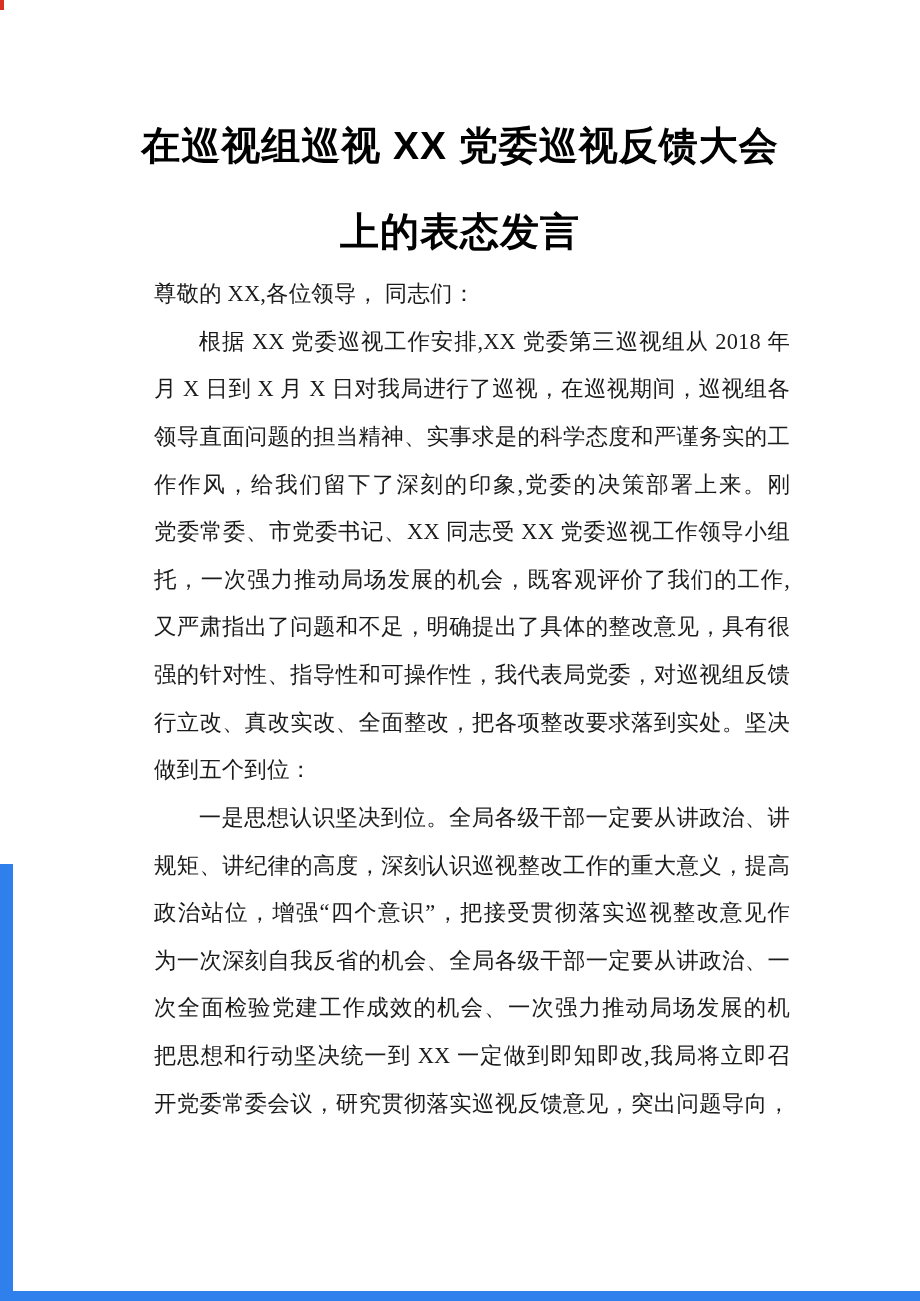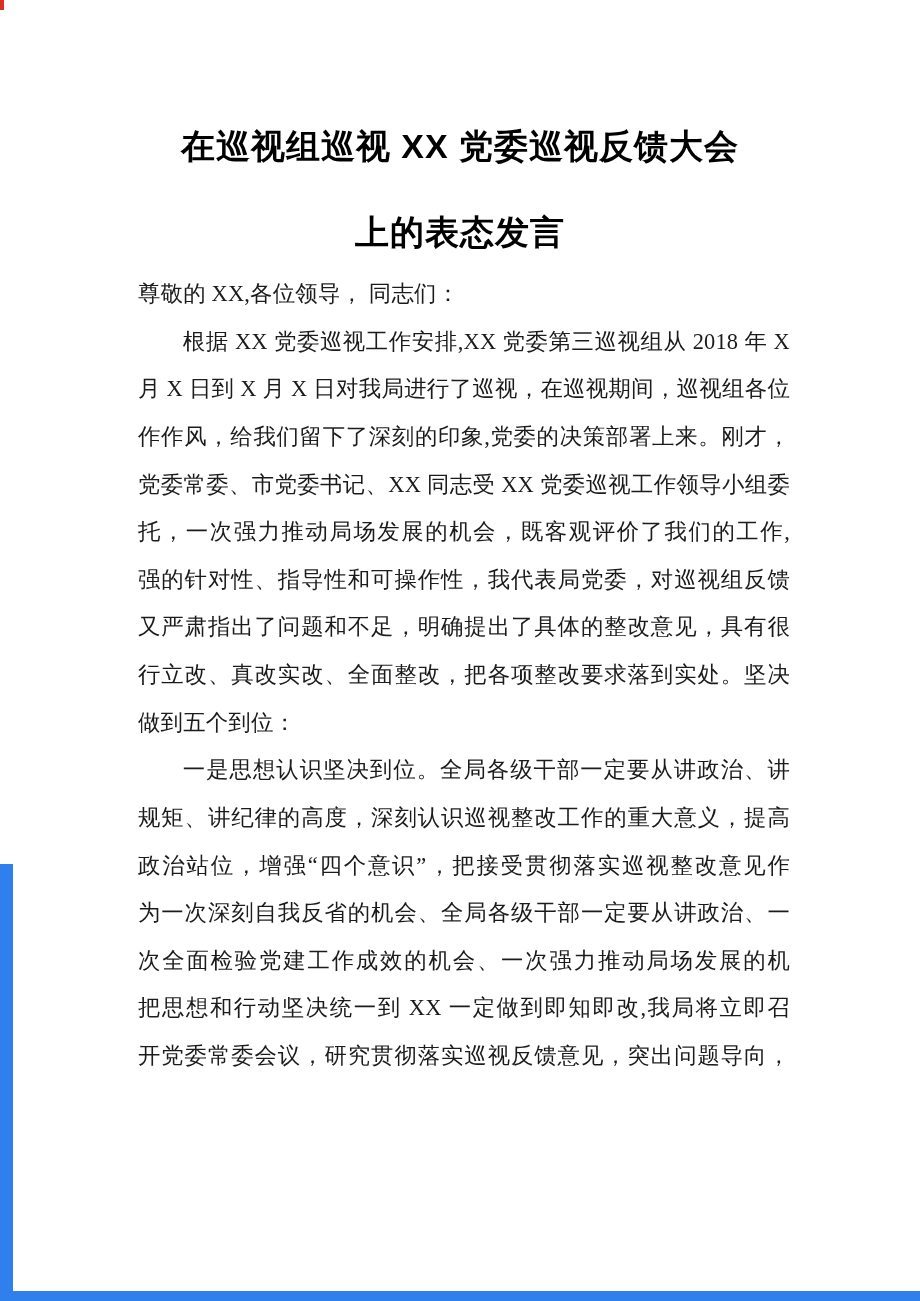--- a/index.html
+++ b/index.html
@@ -29,7 +29,7 @@
     text-align: center;
     font-family: "Liberation Sans", "DejaVu Sans", sans-serif;
     font-weight: 700;
-    font-size: 34px;
+    font-size: 39px;
     color: #000000;
     letter-spacing: 1px;
   }

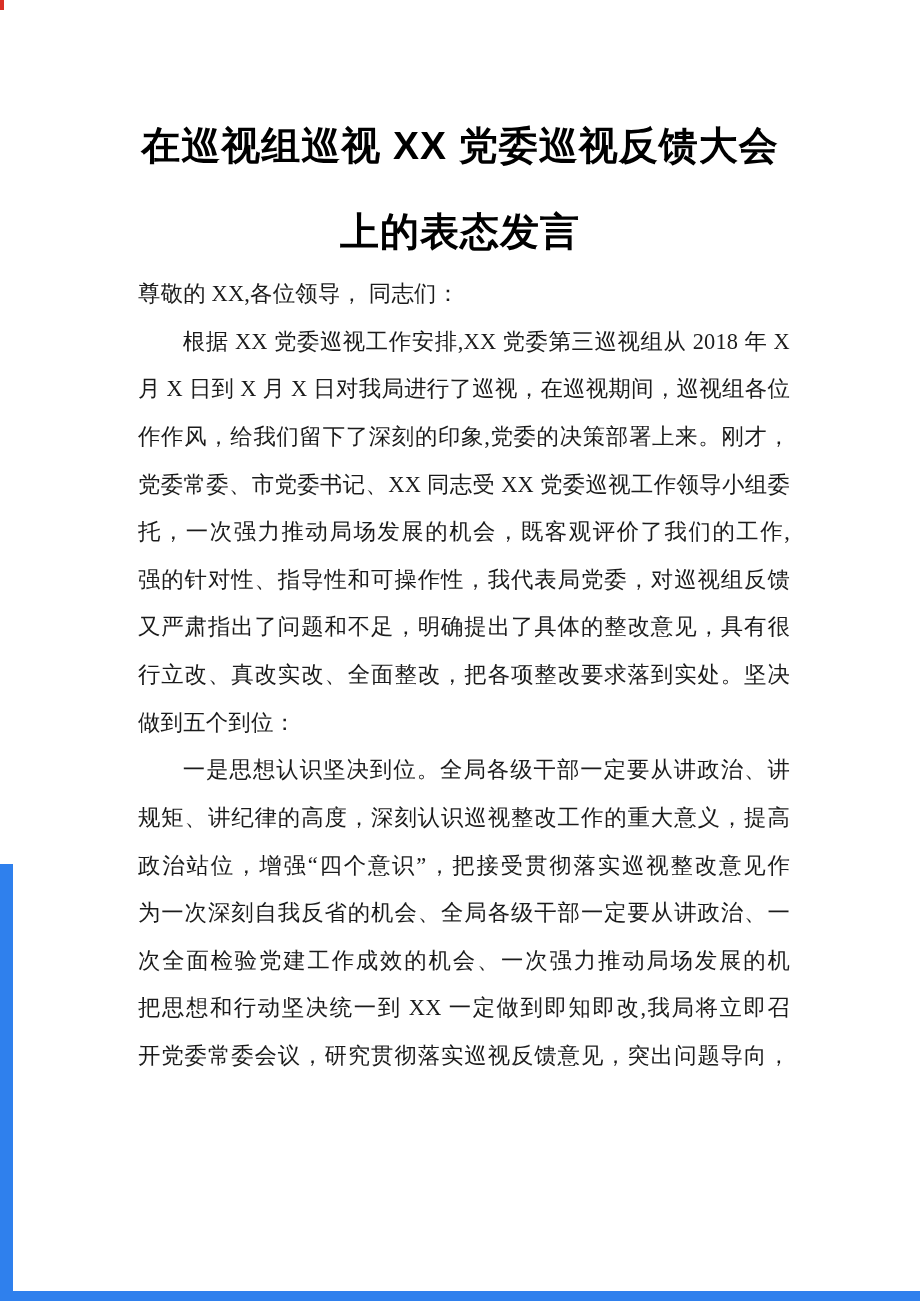--- a/index.html
+++ b/index.html
@@ -53,6 +53,7 @@
     text-align: justify;
     text-align-last: justify;
     letter-spacing: 0.2px;
+    margin-left: 16px;
   }
   .line.tal {
     text-align: left;

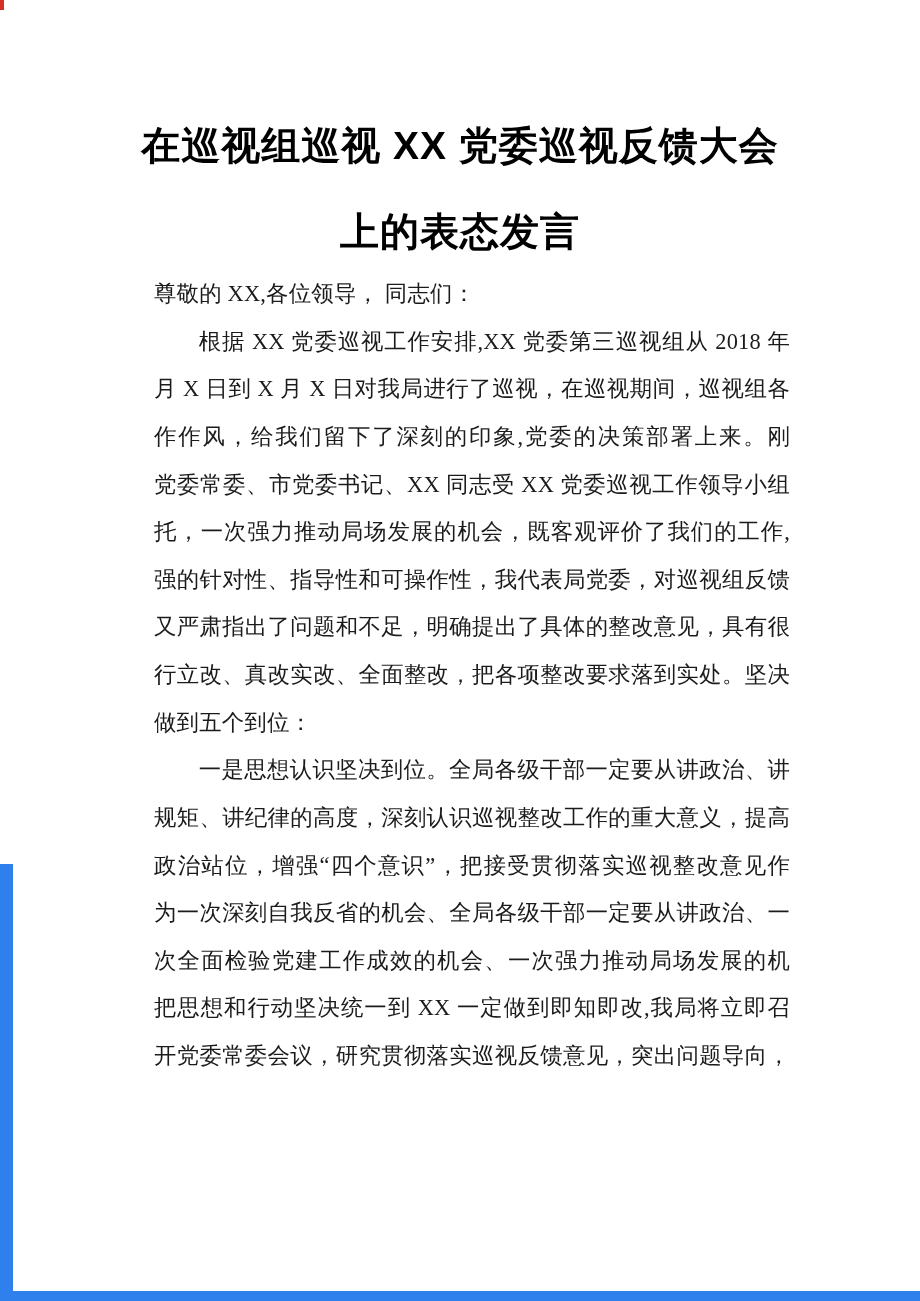--- a/index.html
+++ b/index.html
@@ -102,6 +102,7 @@
     <div class="line tal">尊敬的 XX,各位领导， 同志们：</div>
     <div class="line indent">根据 XX 党委巡视工作安排,XX 党委第三巡视组从 2018 年 X</div>
     <div class="line">月 X 日到 X 月 X 日对我局进行了巡视，在巡视期间，巡视组各位</div>
+    <div class="line">领导直面问题的担当精神、实事求是的科学态度和严谨务实的工</div>
     <div class="line">作作风，给我们留下了深刻的印象,党委的决策部署上来。刚才，XX</div>
     <div class="line">党委常委、市党委书记、XX 同志受 XX 党委巡视工作领导小组委</div>
     <div class="line">托，一次强力推动局场发展的机会，既客观评价了我们的工作,</div>

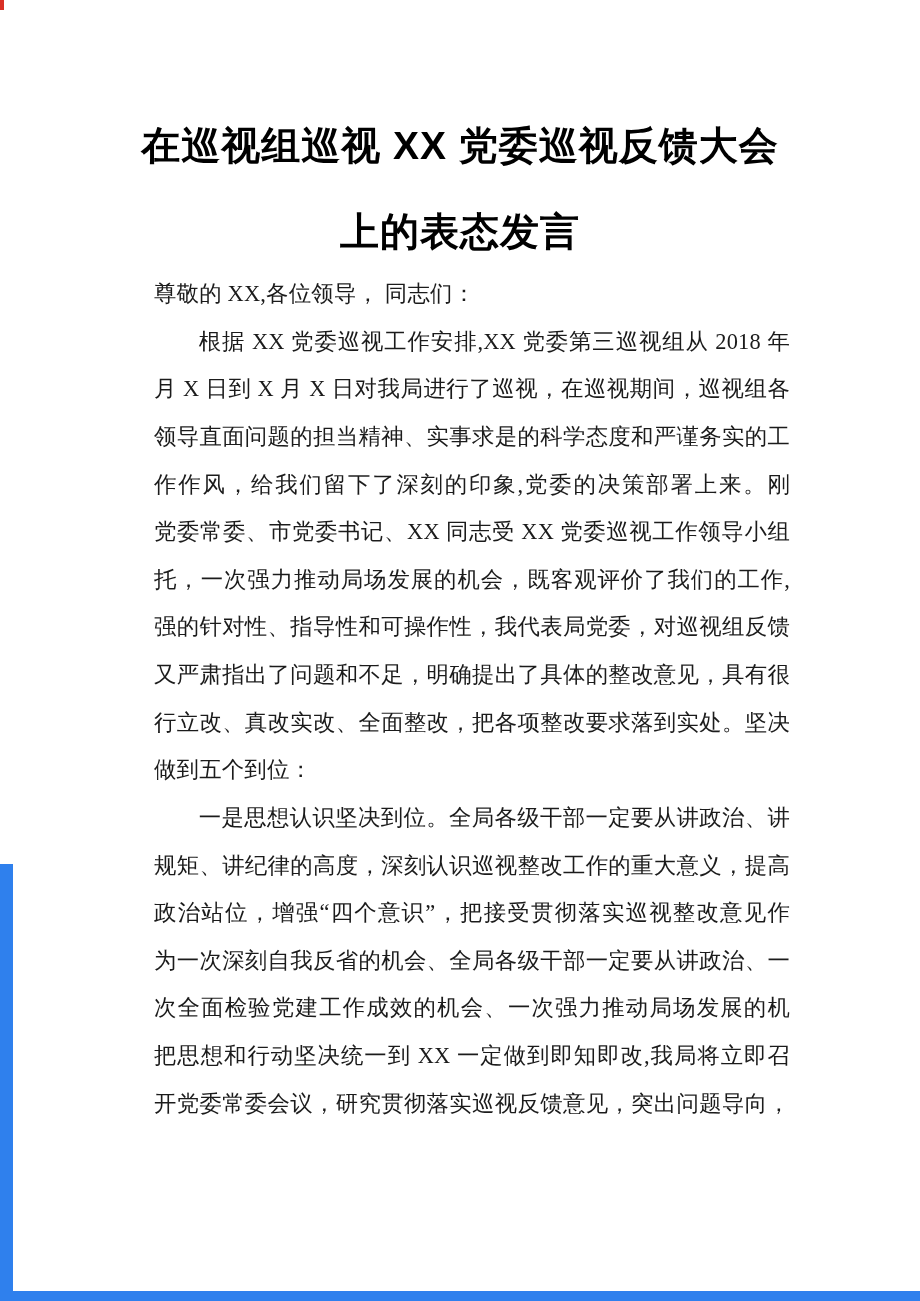--- a/index.html
+++ b/index.html
@@ -106,8 +106,8 @@
     <div class="line">作作风，给我们留下了深刻的印象,党委的决策部署上来。刚才，XX</div>
     <div class="line">党委常委、市党委书记、XX 同志受 XX 党委巡视工作领导小组委</div>
     <div class="line">托，一次强力推动局场发展的机会，既客观评价了我们的工作,</div>
+    <div class="line">又严肃指出了问题和不足，明确提出了具体的整改意见，具有很</div>
     <div class="line">强的针对性、指导性和可操作性，我代表局党委，对巡视组反馈</div>
-    <div class="line">又严肃指出了问题和不足，明确提出了具体的整改意见，具有很</div>
     <div class="line">行立改、真改实改、全面整改，把各项整改要求落到实处。坚决</div>
     <div class="line tal">做到五个到位：</div>
     <div class="line indent">一是思想认识坚决到位。全局各级干部一定要从讲政治、讲</div>

